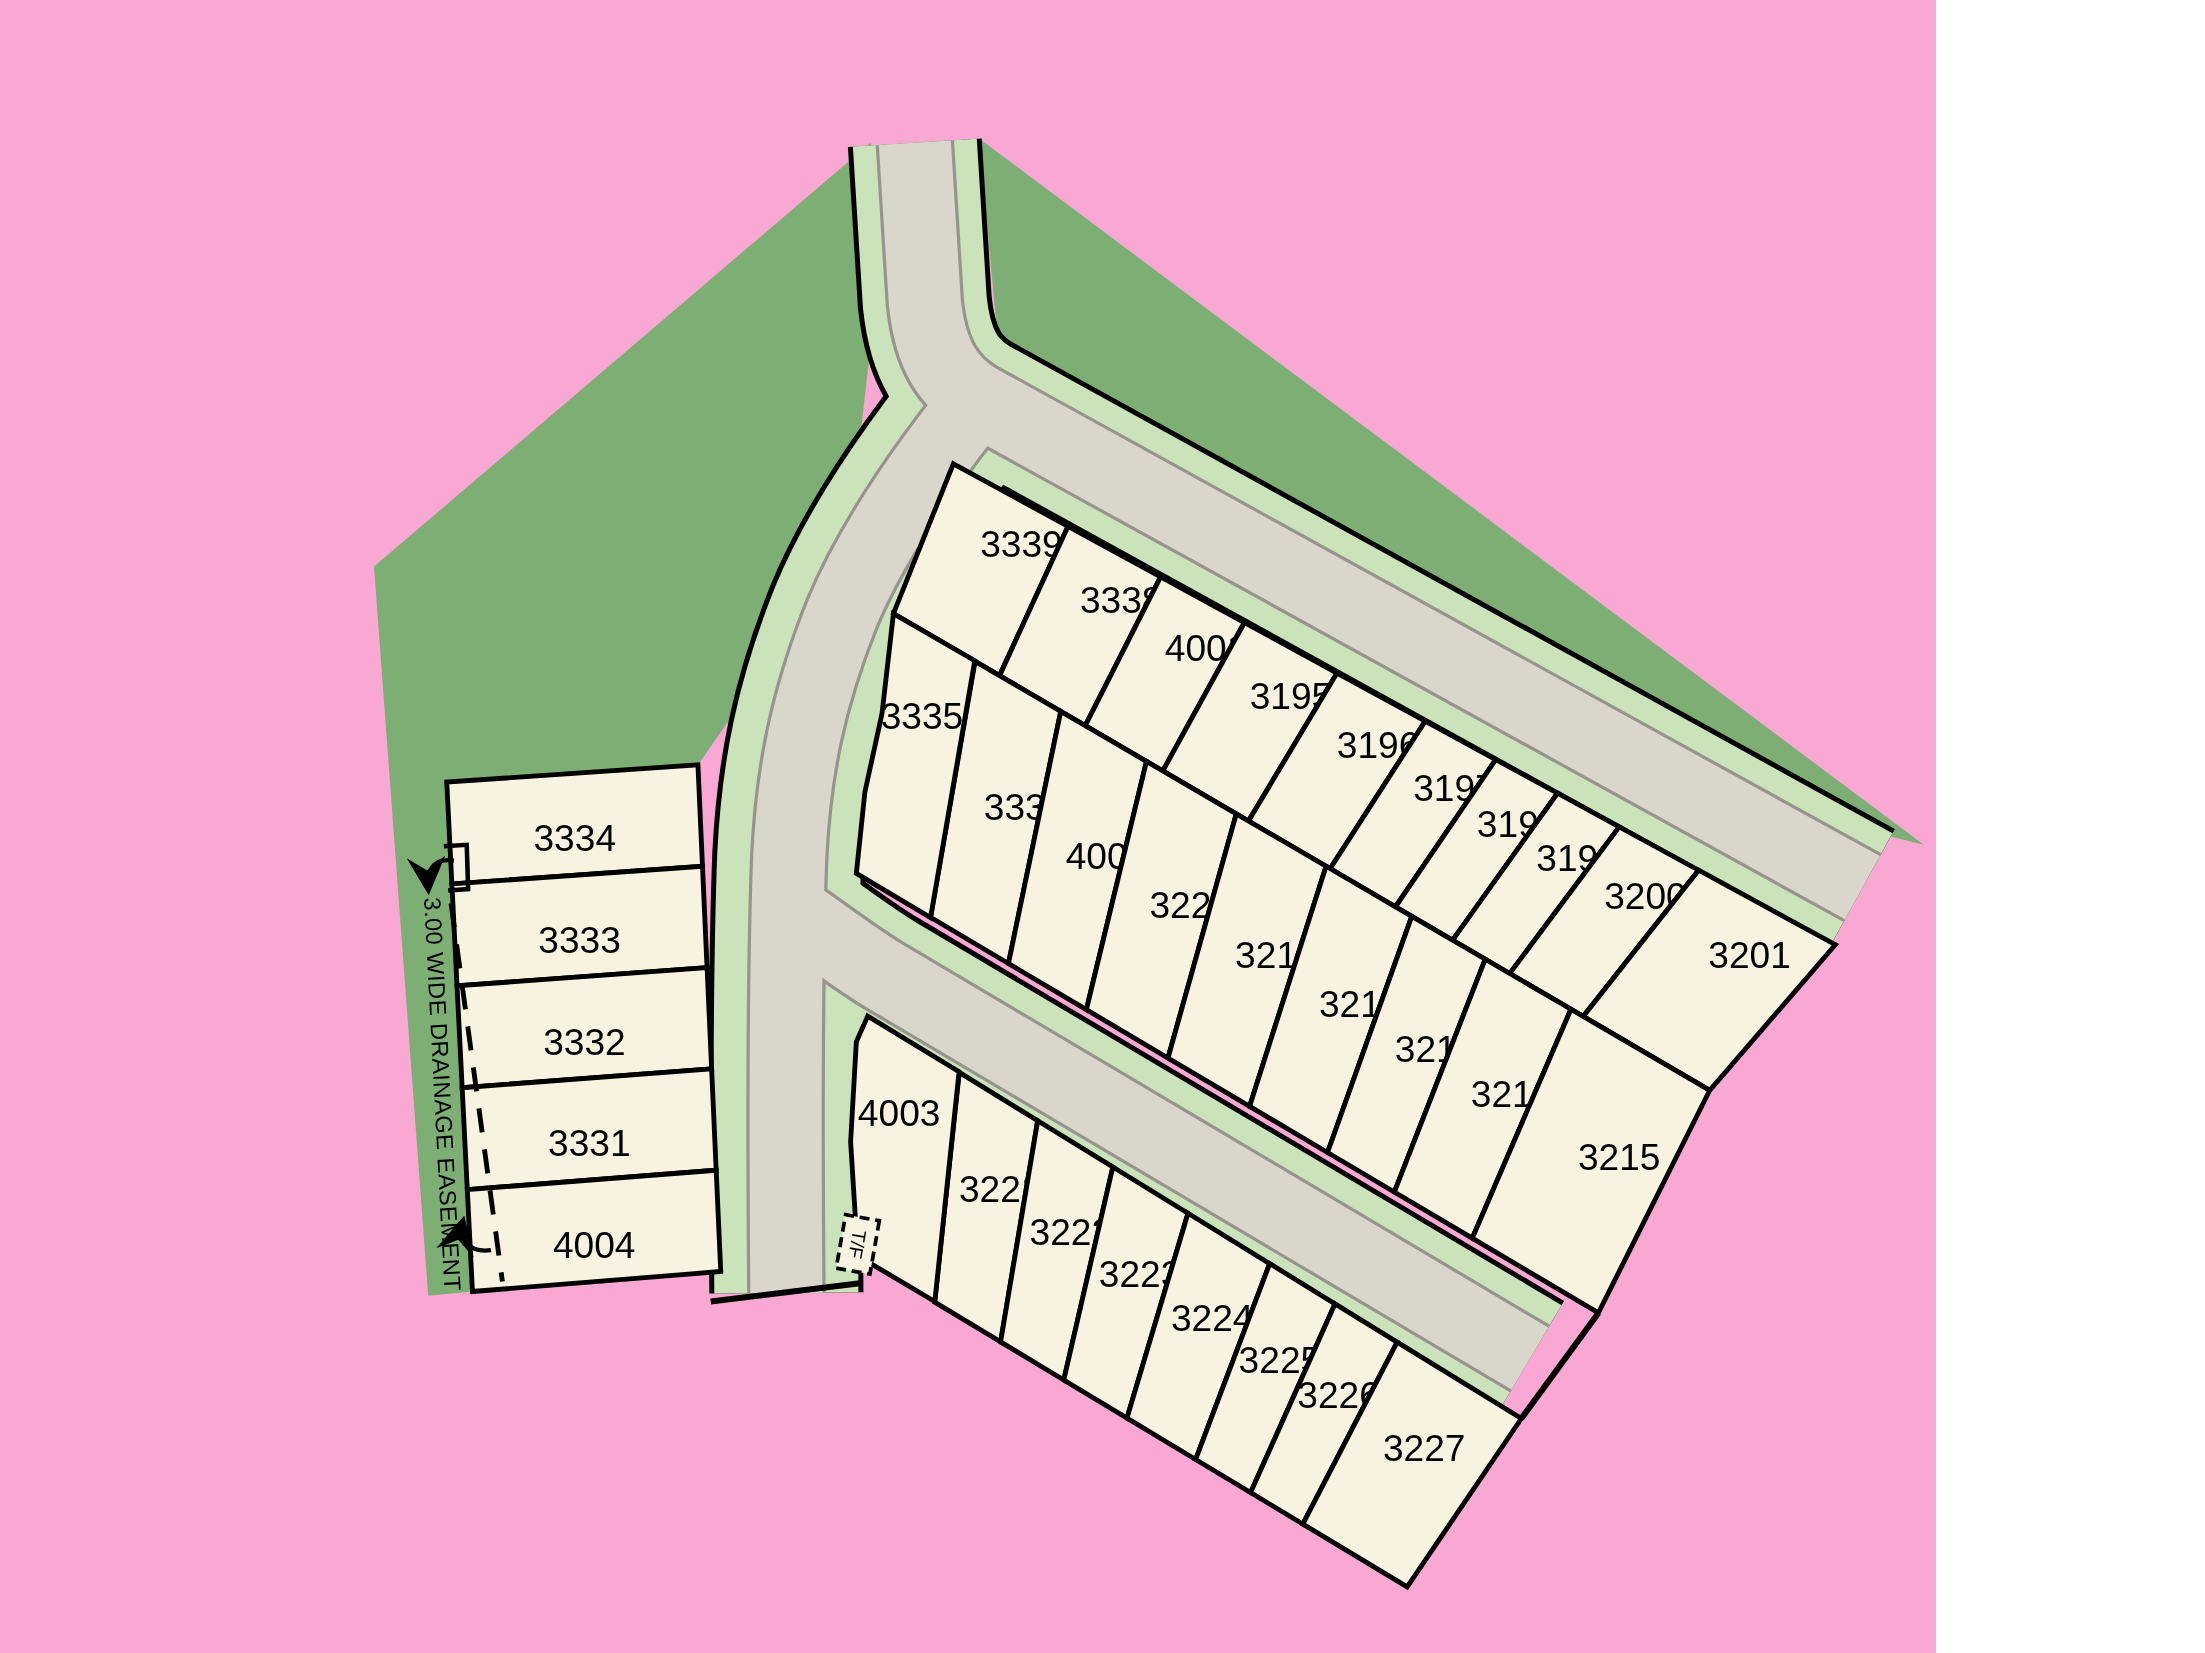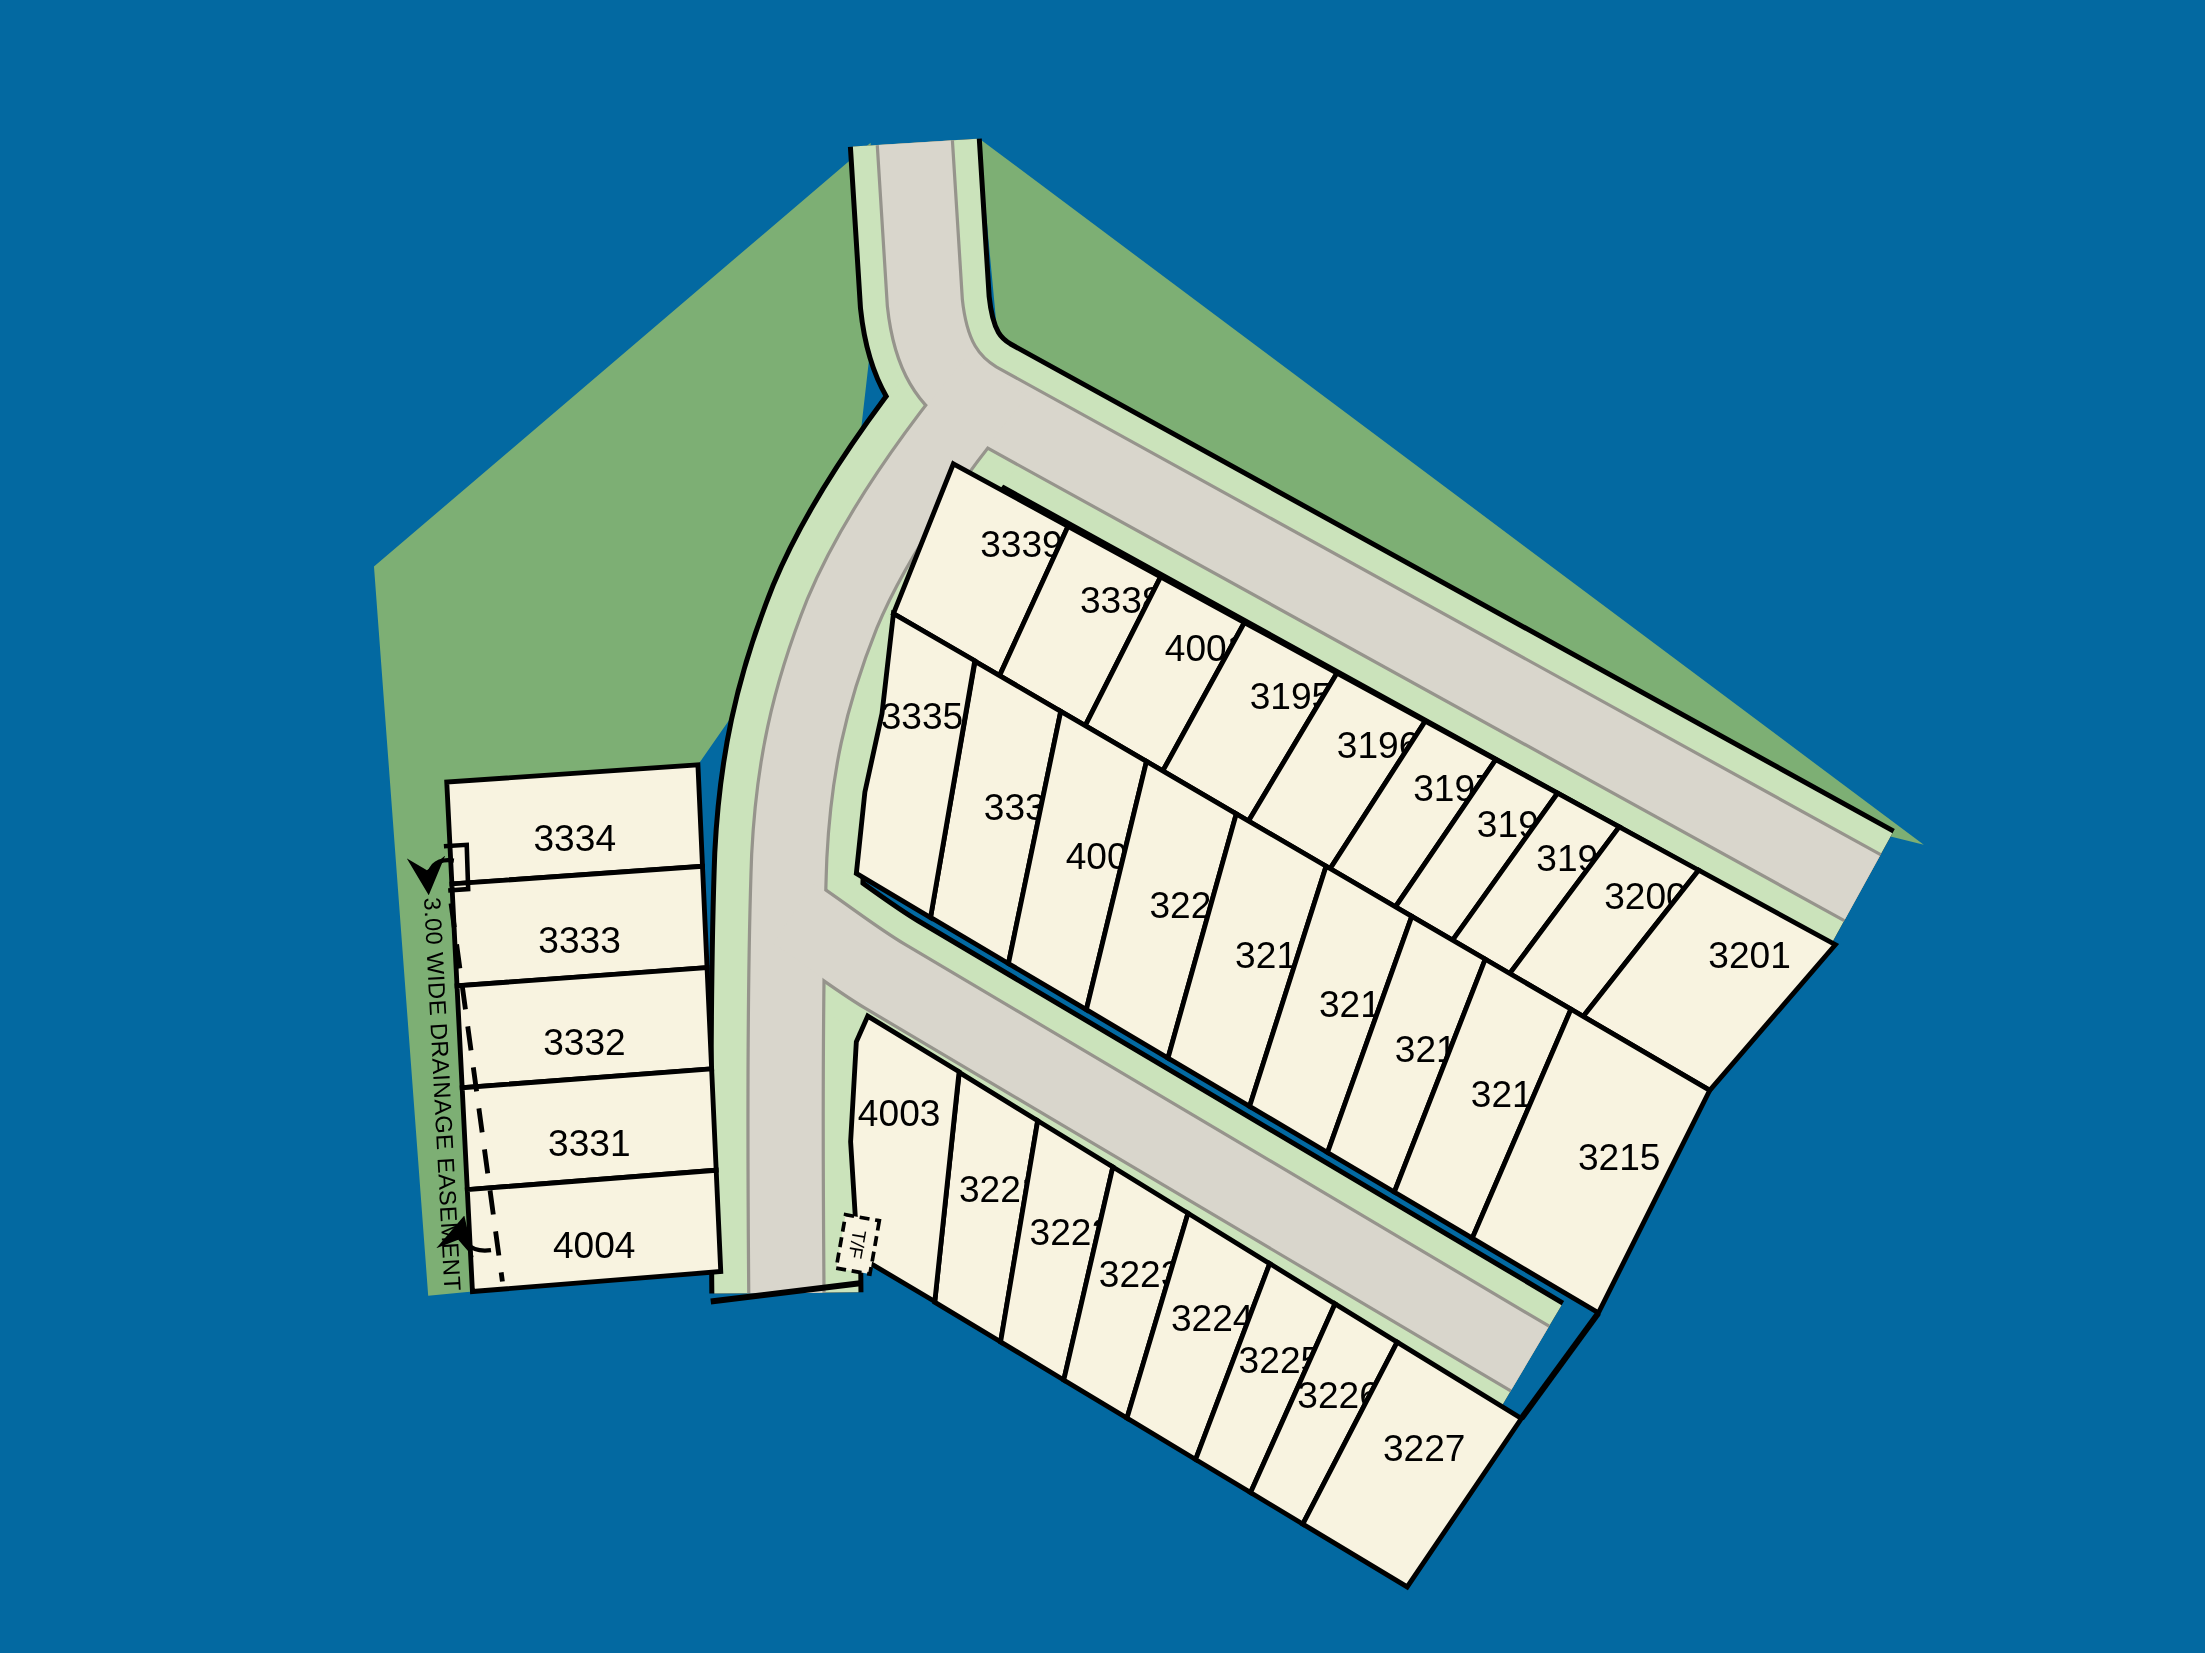--- a/index.html
+++ b/index.html
@@ -11,7 +11,7 @@
     --ink:#000000;
   }
   html,body{margin:0;padding:0;background:#ffffff;}
-  .stage{position:relative;width:2205px;height:1654px;background:#0369a1;overflow:hidden;}
+  .stage{position:relative;width:1936px;height:1654px;background:#f9a8d4;overflow:hidden;}
   svg{position:absolute;left:0;top:0;}
   .lot-poly{fill:var(--cream);stroke:var(--ink);stroke-width:3.4;stroke-linejoin:miter;}
   .lot-label{font-family:"Liberation Sans",sans-serif;font-size:26px;fill:var(--ink);text-anchor:middle;}

